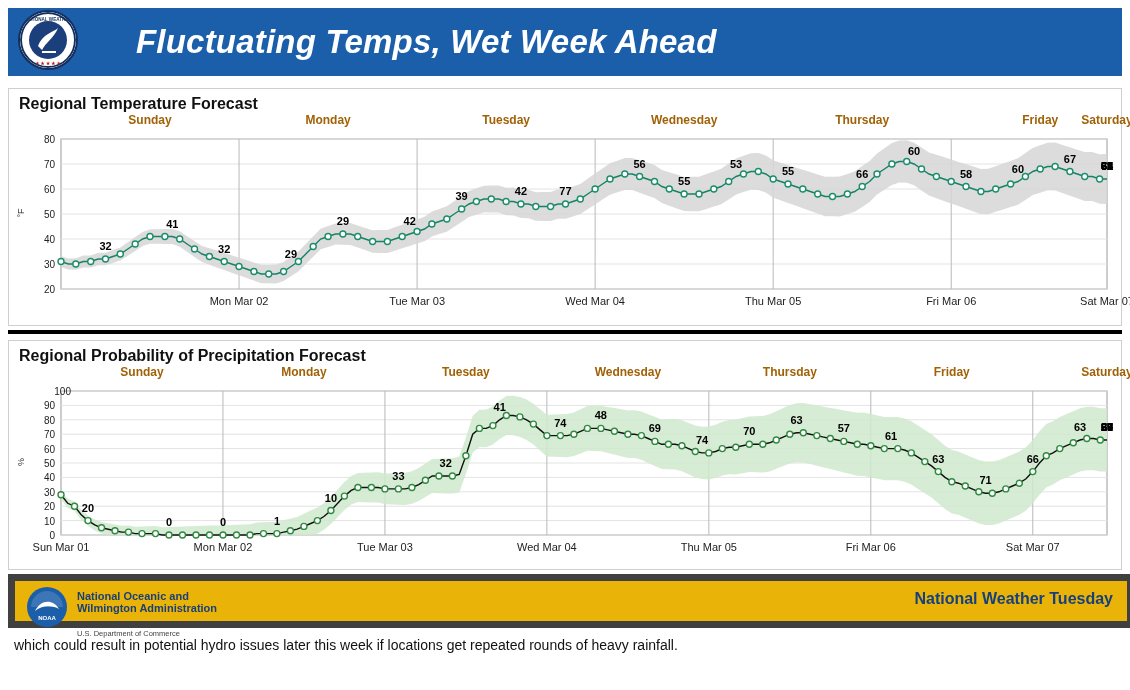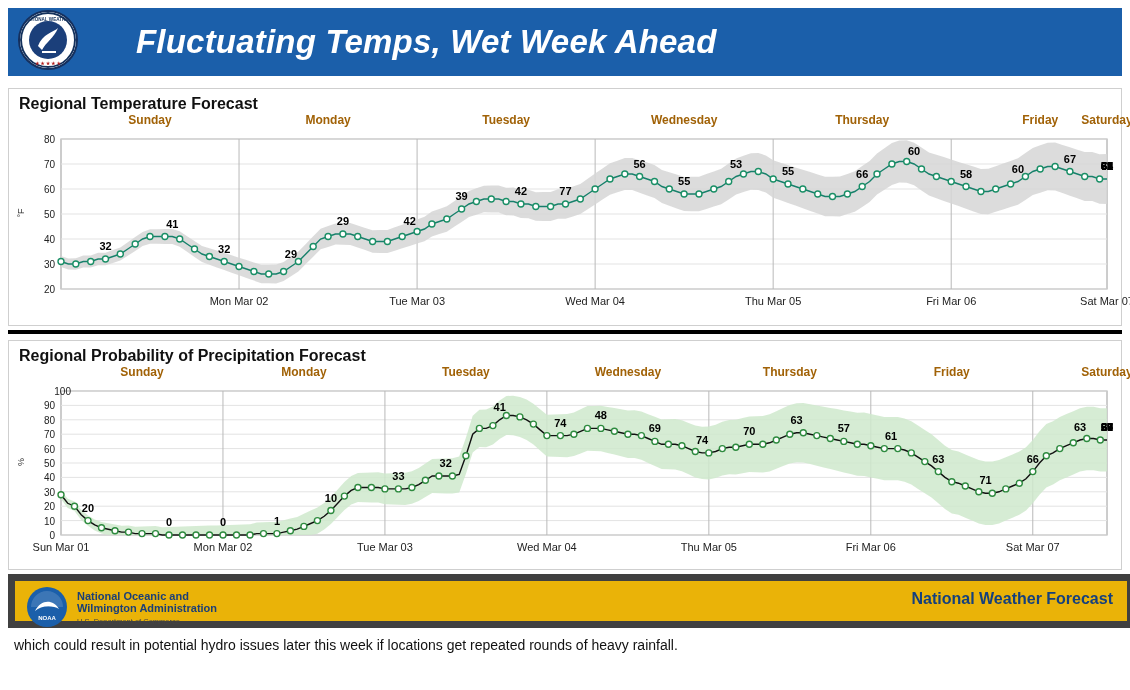--- a/index.html
+++ b/index.html
@@ -475,7 +475,7 @@
       <div class="noaa-l3">U.S. Department of Commerce</div>
     </div>
     <div class="wfo">
-      <div>National Weather Forecast</div>
+      <div>National Weather Tuesday</div>
     </div>
   </div>
 

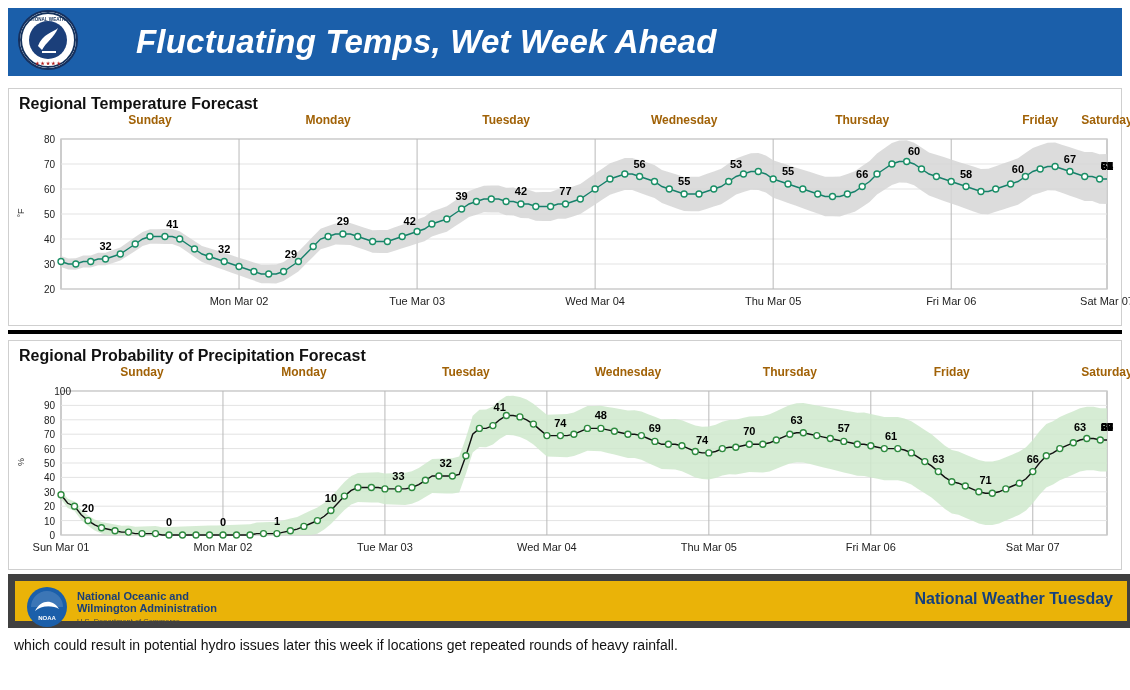--- a/index.html
+++ b/index.html
@@ -124,7 +124,7 @@
   }
   .noaa-l1 { font-size: 11px; font-weight: bold; color: #1b3f77; }
   .noaa-l2 { font-size: 11px; font-weight: bold; color: #1b3f77; }
-  .noaa-l3 { font-size: 7.5px; color: #444; margin-top: 2px; }
+  .noaa-l3 { font-size: 7.5px; color: #444; margin-top: 14px; }
   .wfo {
     position: absolute; right: 14px; top: 8px;
     text-align: right;

